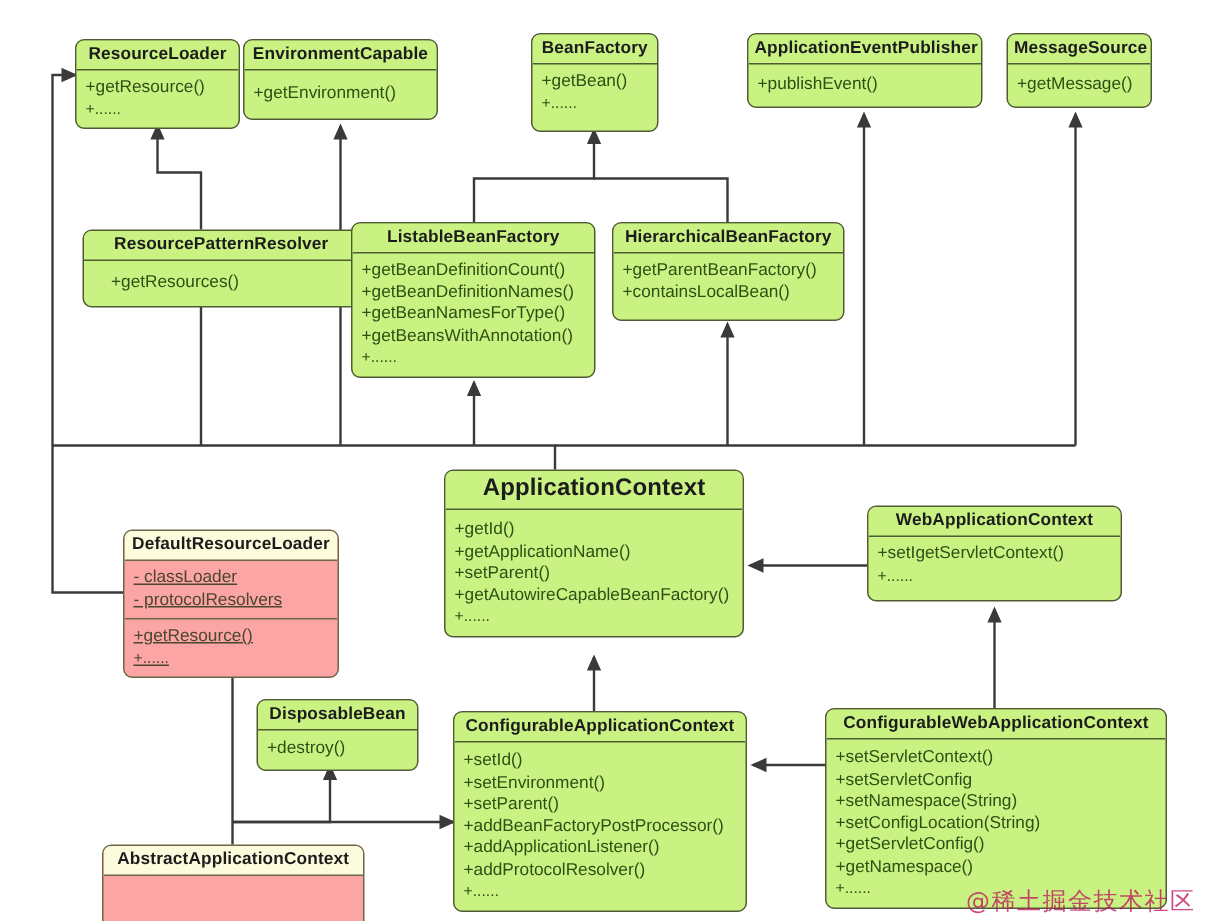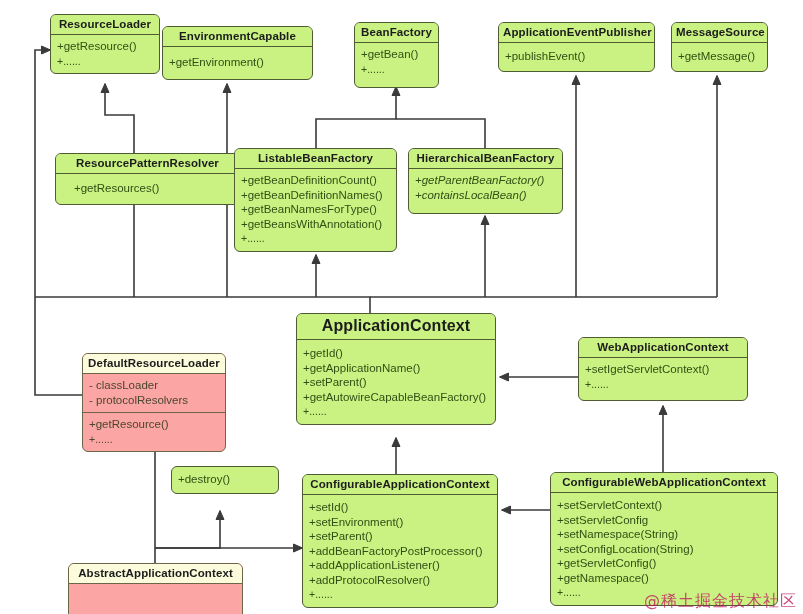--- a/index.html
+++ b/index.html
@@ -133,7 +133,7 @@
     </g>
   </svg>
 
-  <div class="uml-box" style="left:50px; top:14px; width:110px;">
+  <div class="uml-box" style="left:50px; top:26px; width:110px;">
     <div class="uml-title ttl11">ResourceLoader</div>
     <div class="uml-section fs11">
       <div class="uml-row">+getResource()</div>

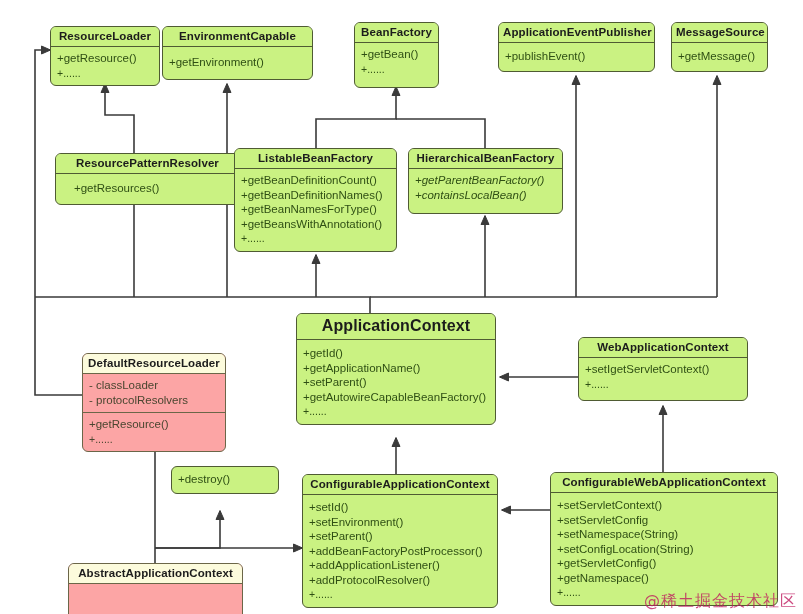--- a/index.html
+++ b/index.html
@@ -141,7 +141,7 @@
     </div>
   </div>
 
-  <div class="uml-box" style="left:162px; top:26px; width:151px;">
+  <div class="uml-box" style="left:162px; top:26px; width:130px;">
     <div class="uml-title ttl11">EnvironmentCapable</div>
     <div class="uml-section fs11" style="padding-top:8px; padding-bottom:9px;">
       <div class="uml-row">+getEnvironment()</div>

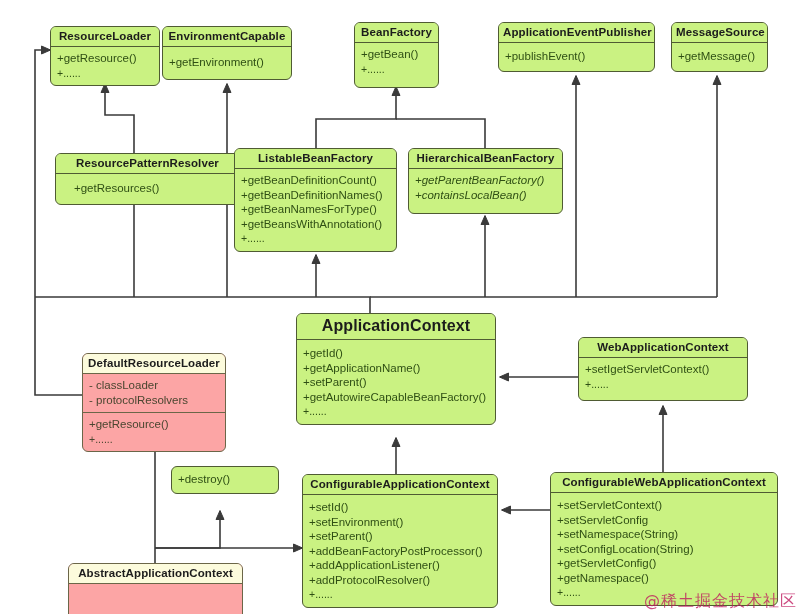--- a/index.html
+++ b/index.html
@@ -190,7 +190,7 @@
 
   <div class="uml-box" style="left:408px; top:148px; width:155px;">
     <div class="uml-title ttl11">HierarchicalBeanFactory</div>
-    <div class="uml-section fs11" style="padding-bottom:11px;font-style:italic;">
+    <div class="uml-section fs11" style="padding-bottom:11px;">
       <div class="uml-row">+getParentBeanFactory()</div>
       <div class="uml-row">+containsLocalBean()</div>
     </div>

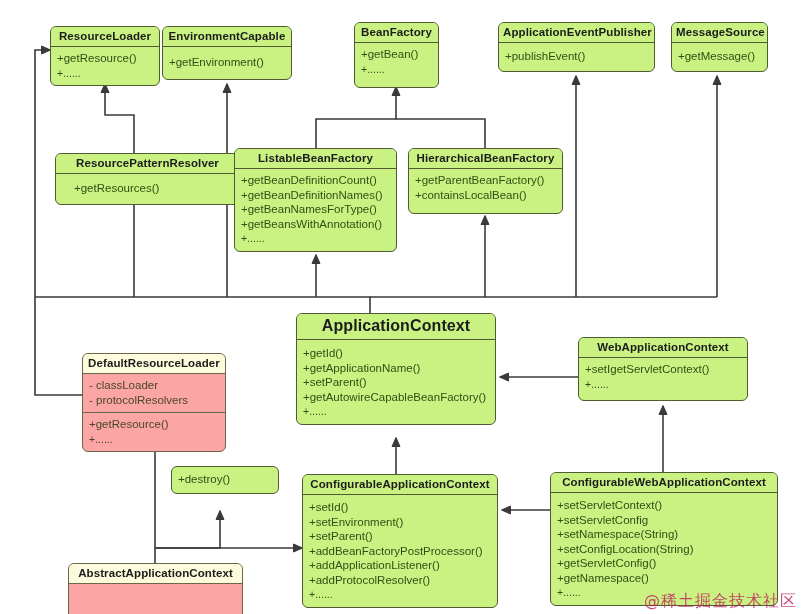--- a/index.html
+++ b/index.html
@@ -60,6 +60,7 @@
   }
   .klass .uml-section {
     color: #4a4630;
+    text-decoration: underline;
   }
   .uml-section + .uml-section {
     border-top: 1.6px solid #4f5b33;

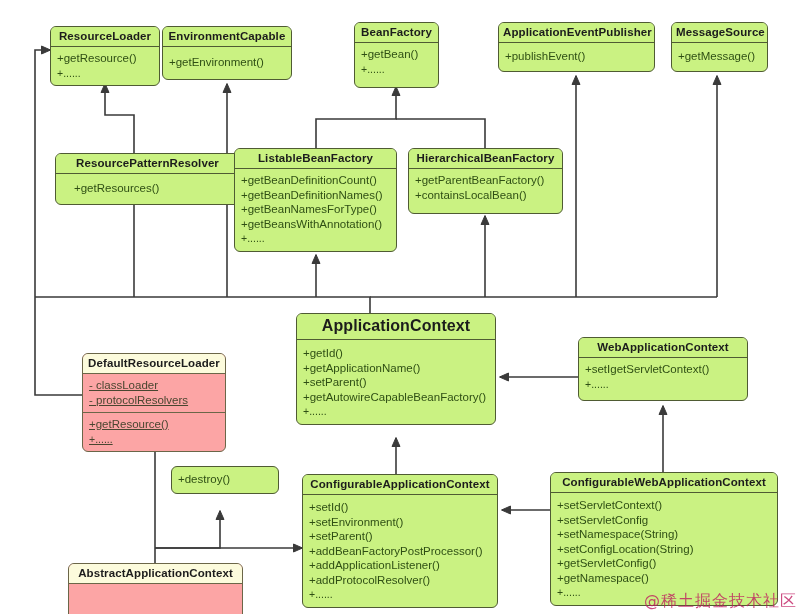--- a/index.html
+++ b/index.html
@@ -229,6 +229,7 @@
   </div>
 
   <div class="uml-box" style="left:171px; top:466px; width:108px;">
+    <div class="uml-title ttl11">DisposableBean</div>
     <div class="uml-section fs11" style="padding-top:5px; padding-bottom:6px;">
       <div class="uml-row">+destroy()</div>
     </div>

